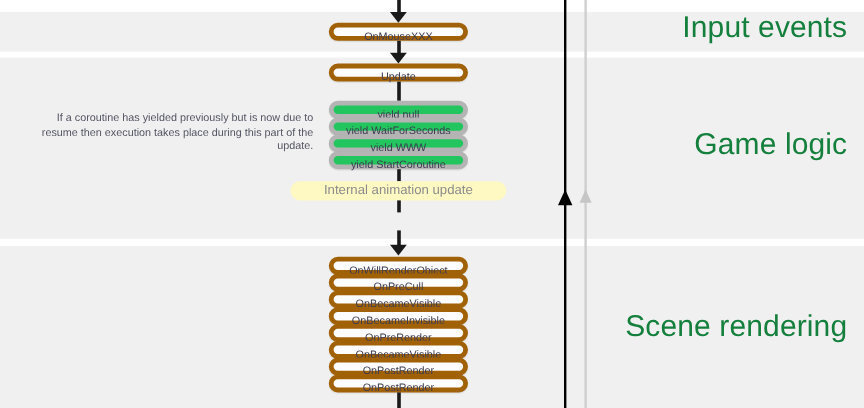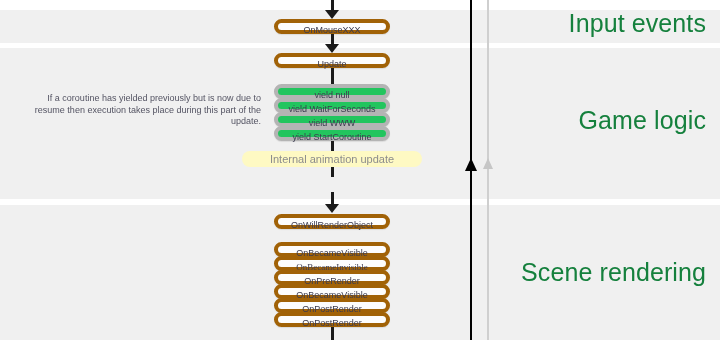--- a/index.html
+++ b/index.html
@@ -194,6 +194,7 @@
   <div class="arrowhead" style="top:204px;"></div>
 
   <div class="node" style="top:214px;">OnWillRenderObject</div>
+  <div class="node" style="top:228px;">OnPreCull</div>
   <div class="node" style="top:242px;">OnBecameVisible</div>
   <div class="node" style="top:256px;font-family:Liberation Serif, serif;">OnBecameInvisible</div>
   <div class="node" style="top:270px;">OnPreRender</div>

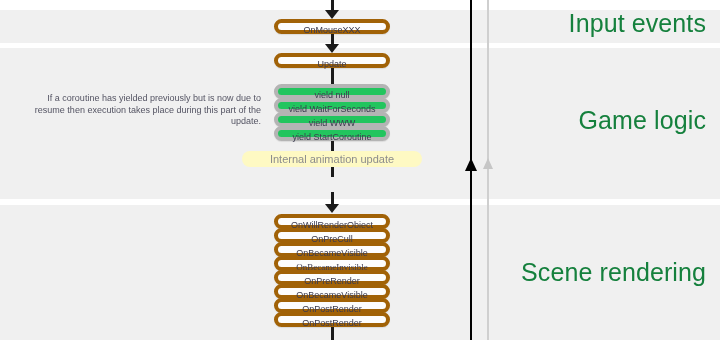--- a/index.html
+++ b/index.html
@@ -196,7 +196,7 @@
   <div class="node" style="top:214px;">OnWillRenderObject</div>
   <div class="node" style="top:228px;">OnPreCull</div>
   <div class="node" style="top:242px;">OnBecameVisible</div>
-  <div class="node" style="top:256px;font-family:Liberation Serif, serif;">OnBecameInvisible</div>
+  <div class="node" style="top:256px;">OnBecameInvisible</div>
   <div class="node" style="top:270px;">OnPreRender</div>
   <div class="node" style="top:284px;">OnBecameVisible</div>
   <div class="node" style="top:298px;">OnPostRender</div>

